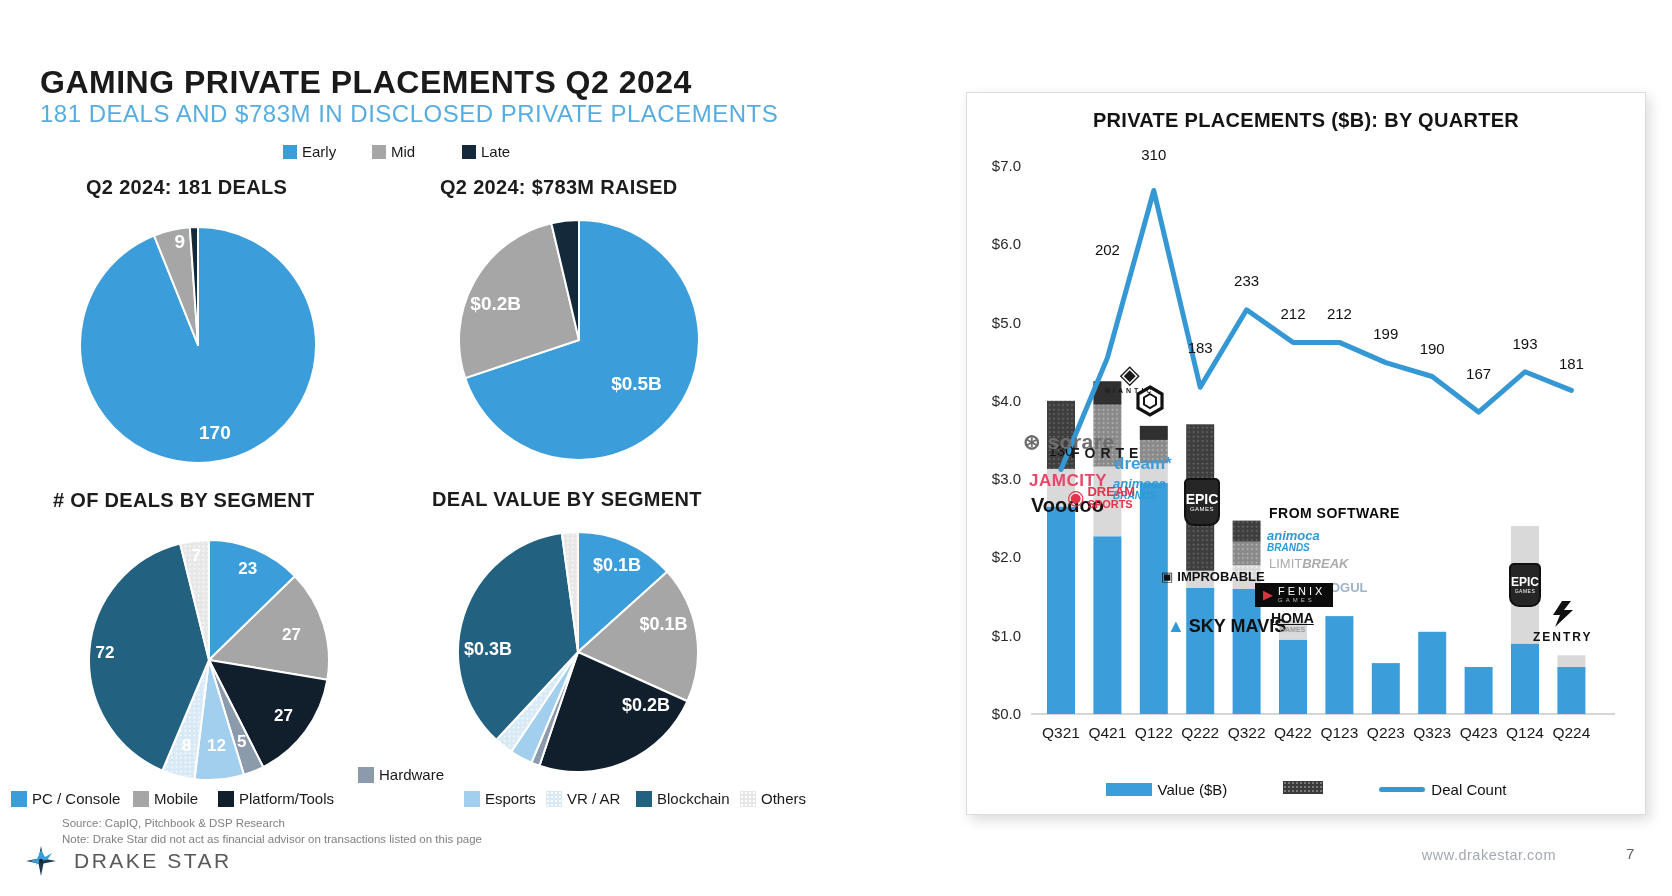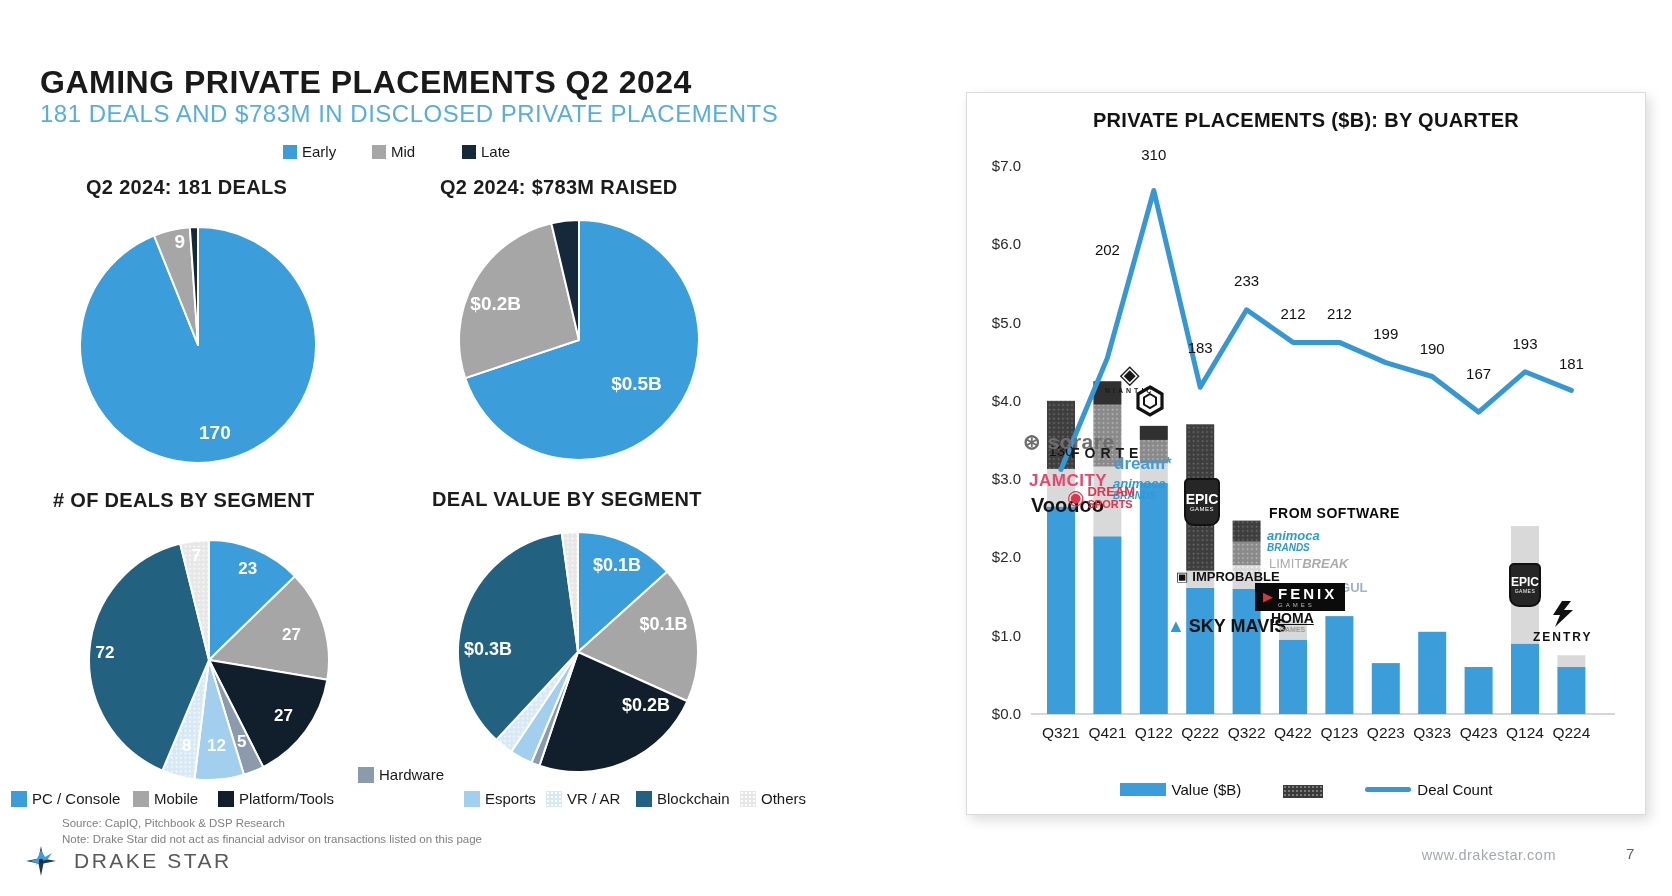--- a/index.html
+++ b/index.html
@@ -320,7 +320,7 @@
         </div>
         <div class="logo" style="left: 302px; top: 464px; font-size: 13px;"><span style="color:#ABABAB;font-weight:400;">LIMIT</span><span style="color:#ABABAB;font-weight:700;font-style:italic;">BREAK</span></div>
         <div class="logo" style="left: 302px; top: 488px; font-size: 13px;"><span style="color:#D8527C;margin-right:4px">◆</span><span style="color:#D8527C;font-weight:700;">LOOT</span><span style="color:#9FB3C8;font-weight:700;">MOGUL</span></div>
-        <div class="logo" style="left: 194px; top: 477px; font-size: 13px; margin-left: 15px;"><span style="color:#111111;margin-right:4px">▣</span><span style="color:#111111;font-weight:800;">IMPROBABLE</span></div>
+        <div class="logo" style="left: 194px; top: 477px; font-size: 13px;"><span style="color:#111111;margin-right:4px">▣</span><span style="color:#111111;font-weight:800;">IMPROBABLE</span></div>
         <div class="logo" style="left: 200px; top: 500px; font-size: 18px; margin-top: 24px;"><span style="color:#2E9AD6;margin-right:4px">▲</span><span style="color:#111111;font-weight:800;">SKY MAVIS</span></div>
         <div class="logo badge-fenix" style="left: 288px; top: 490px;">
           <span style="color:#D8363F;font-size:13px">▶</span>

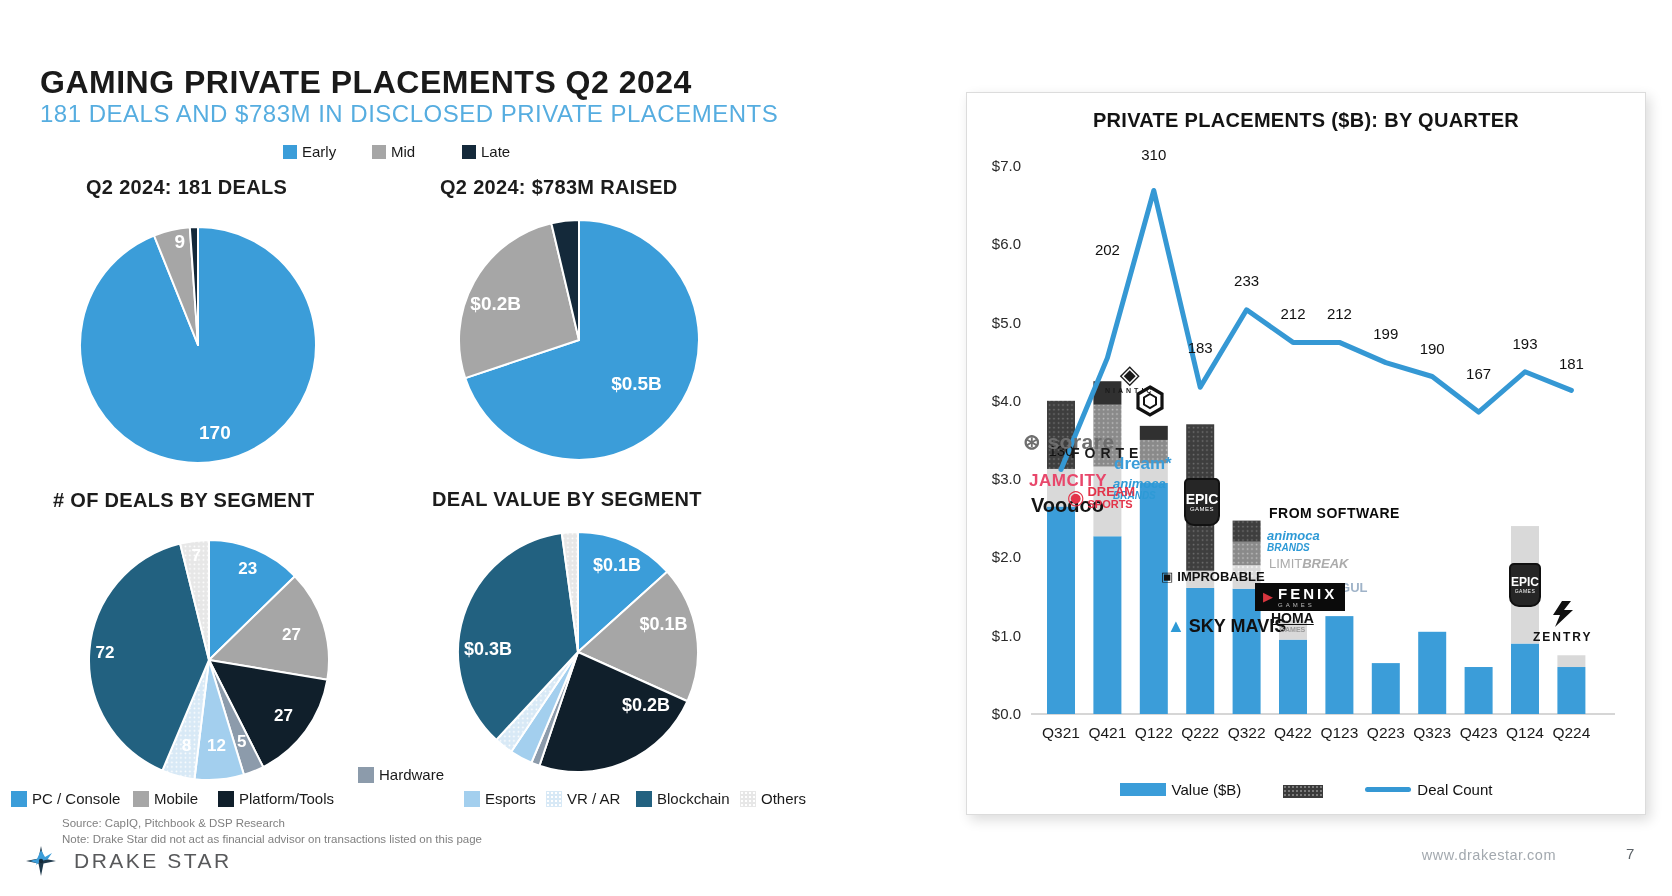--- a/index.html
+++ b/index.html
@@ -325,7 +325,7 @@
         <div class="logo badge-fenix" style="left: 288px; top: 490px;">
           <span style="color:#D8363F;font-size:13px">▶</span>
           <span class="lines">
-            <span style="font-size:15px;font-weight:700;letter-spacing:3px">FENIX</span>
+            <span style="font-size:11px;font-weight:400;letter-spacing:3px">FENIX</span>
             <span style="font-size:6px;letter-spacing:3px;color:#bbb">GAMES</span>
           </span>
         </div>

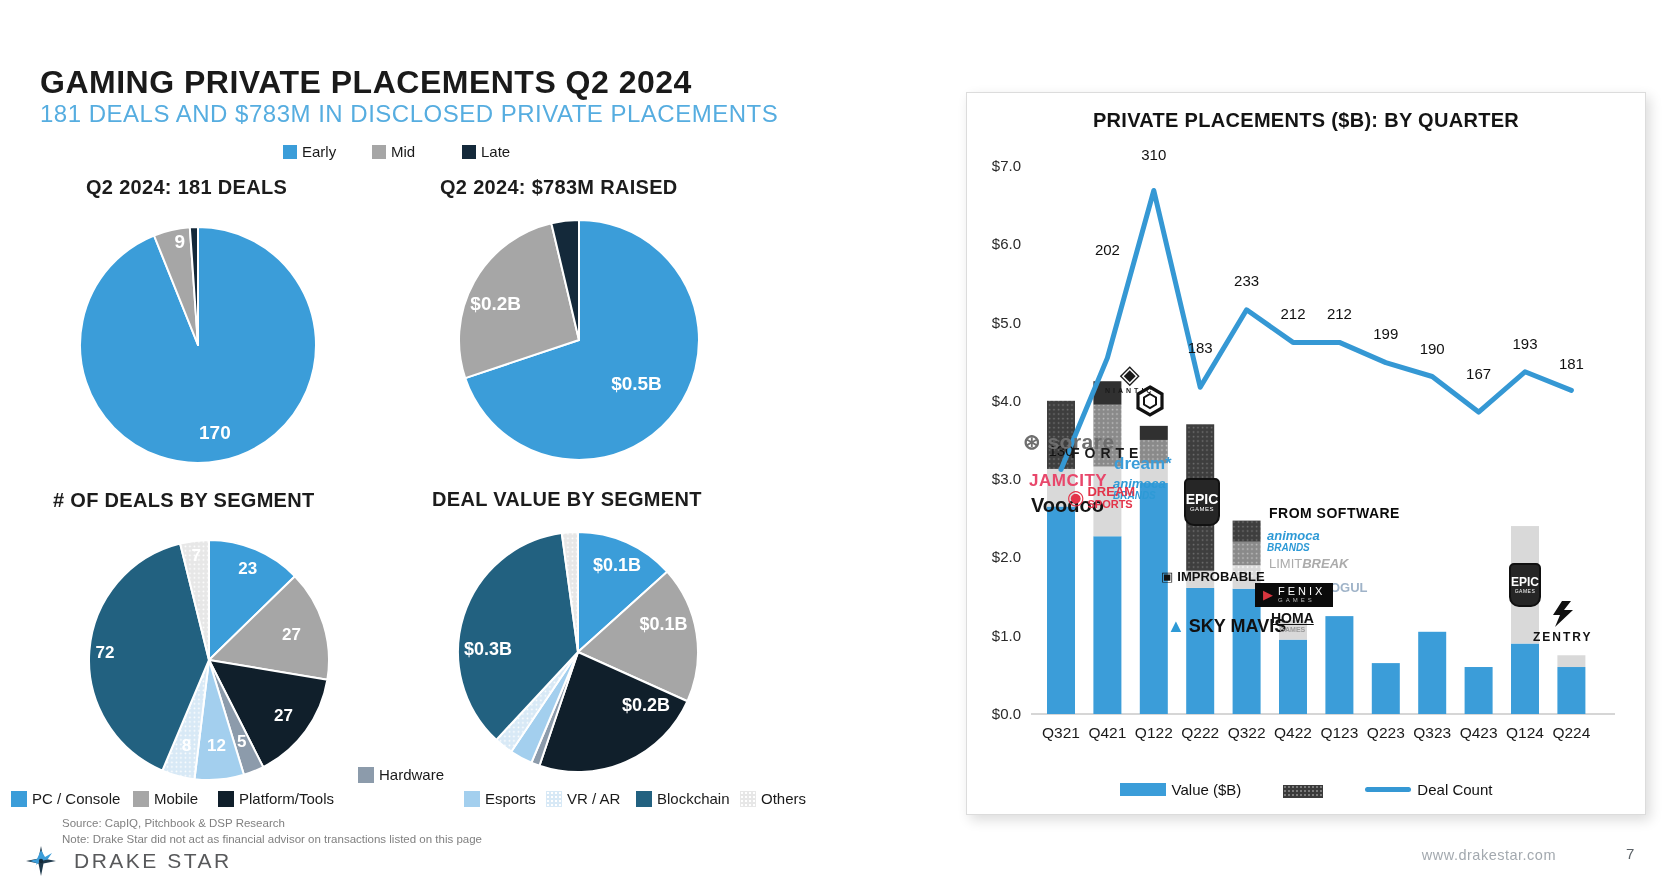--- a/index.html
+++ b/index.html
@@ -33,7 +33,7 @@
   #combo { position:absolute; left:0; top:0; width:680px; height:723px; }
   #logo-layer { position:absolute; inset:0; pointer-events:none; }
   #combo-legend { position:absolute; left:0; right:0; top:688px; display:flex;
-                  justify-content:center; align-items:flex-end; gap:42px; }
+                  justify-content:center; align-items:flex-start; gap:56px; }
   #combo-legend .citem { display:flex; align-items:center; gap:6px; font-size:15px; color:#111; }
   .sw-bar-blue { width:46px; height:13px; background:#3B9DD9; }
   .sw-bar-dark { width:40px; height:13px; background:#3A3A3A;

